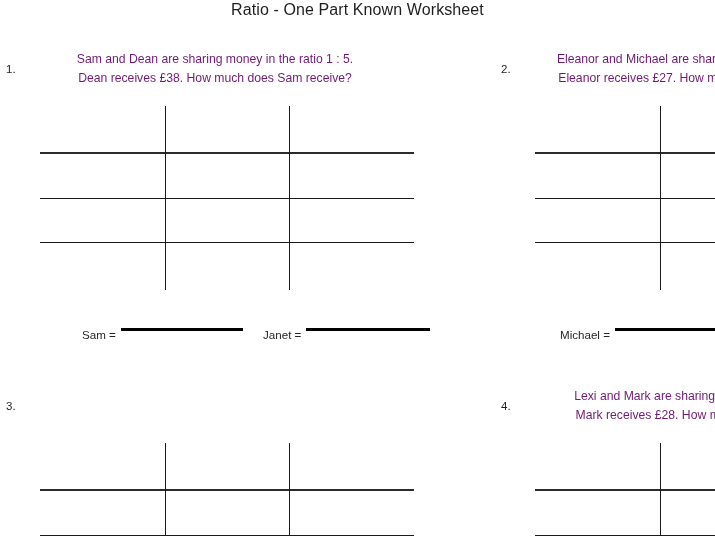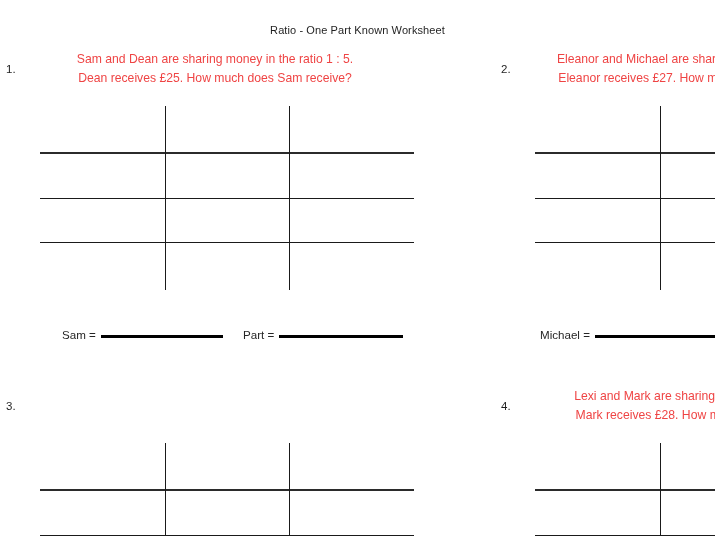--- a/index.html
+++ b/index.html
@@ -27,11 +27,11 @@
   
   .worksheet-title {
     position: absolute;
-    top: 20px;
+    top: 0;
     left: 0;
     width: 715px;
     text-align: center;
-    font-size: 11px;
+    font-size: 16px;
     line-height: 20px;
     color: #1f1f1f;
     letter-spacing: 0.1px;

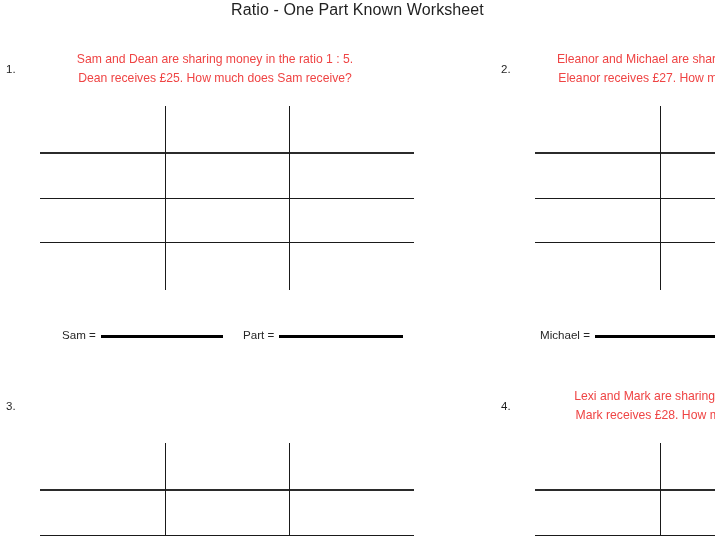--- a/index.html
+++ b/index.html
@@ -53,7 +53,7 @@
     text-align: center;
     font-size: 12.2px;
     line-height: 19px;
-    color: #ef4444;
+    color: #701a75;
     white-space: nowrap;
   }
   .q-text .q-line {

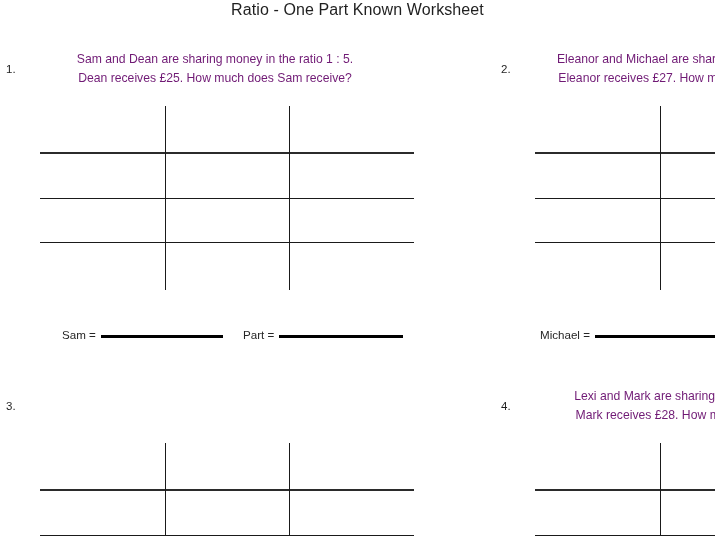--- a/index.html
+++ b/index.html
@@ -113,7 +113,7 @@
 
     <div class="q-text" style="left:30px; top:2px; width:370px;">
       <span class="q-line">Sam and Dean are sharing money in the ratio 1 : 5.</span>
-      <span class="q-line">Dean receives £25. How much does Sam receive?</span>
+      <span class="q-line">Dean receives £38. How much does Sam receive?</span>
     </div>
 
     <div class="bar-model" style="left:0; top:0; width:430px; height:250px;">

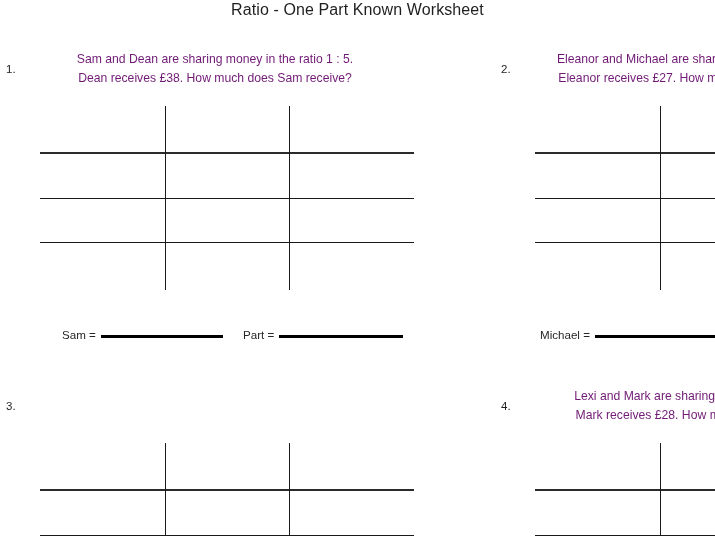--- a/index.html
+++ b/index.html
@@ -86,7 +86,8 @@
   .answer-slot {
     position: absolute;
     display: flex;
-    align-items: center;
+    align-items: flex-start;
+    margin-left: 20px;
   }
   .answer-label {
     font-size: 11.6px;

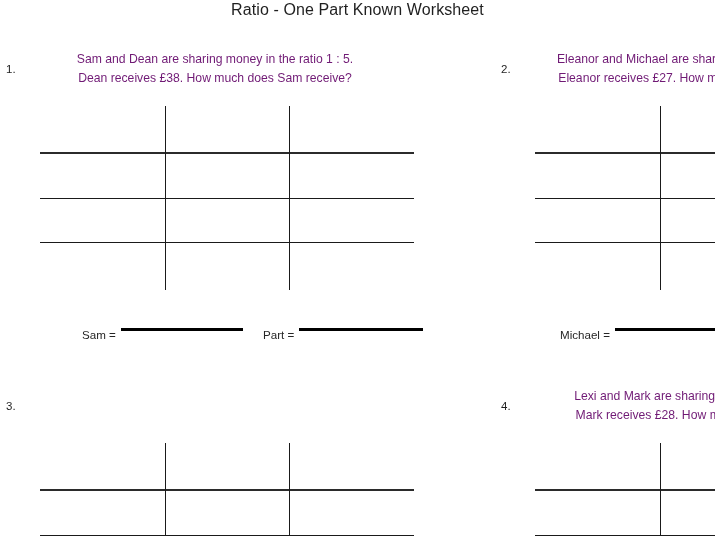--- a/index.html
+++ b/index.html
@@ -131,7 +131,7 @@
         <span class="answer-blank" style="width:122px;"></span>
       </div>
       <div class="answer-slot" style="left:243px; top:0; width:180px;">
-        <span class="answer-label">Part =</span>
+        <span class="answer-label">Janet =</span>
         <span class="answer-blank" style="width:124px;"></span>
       </div>
     </div>

